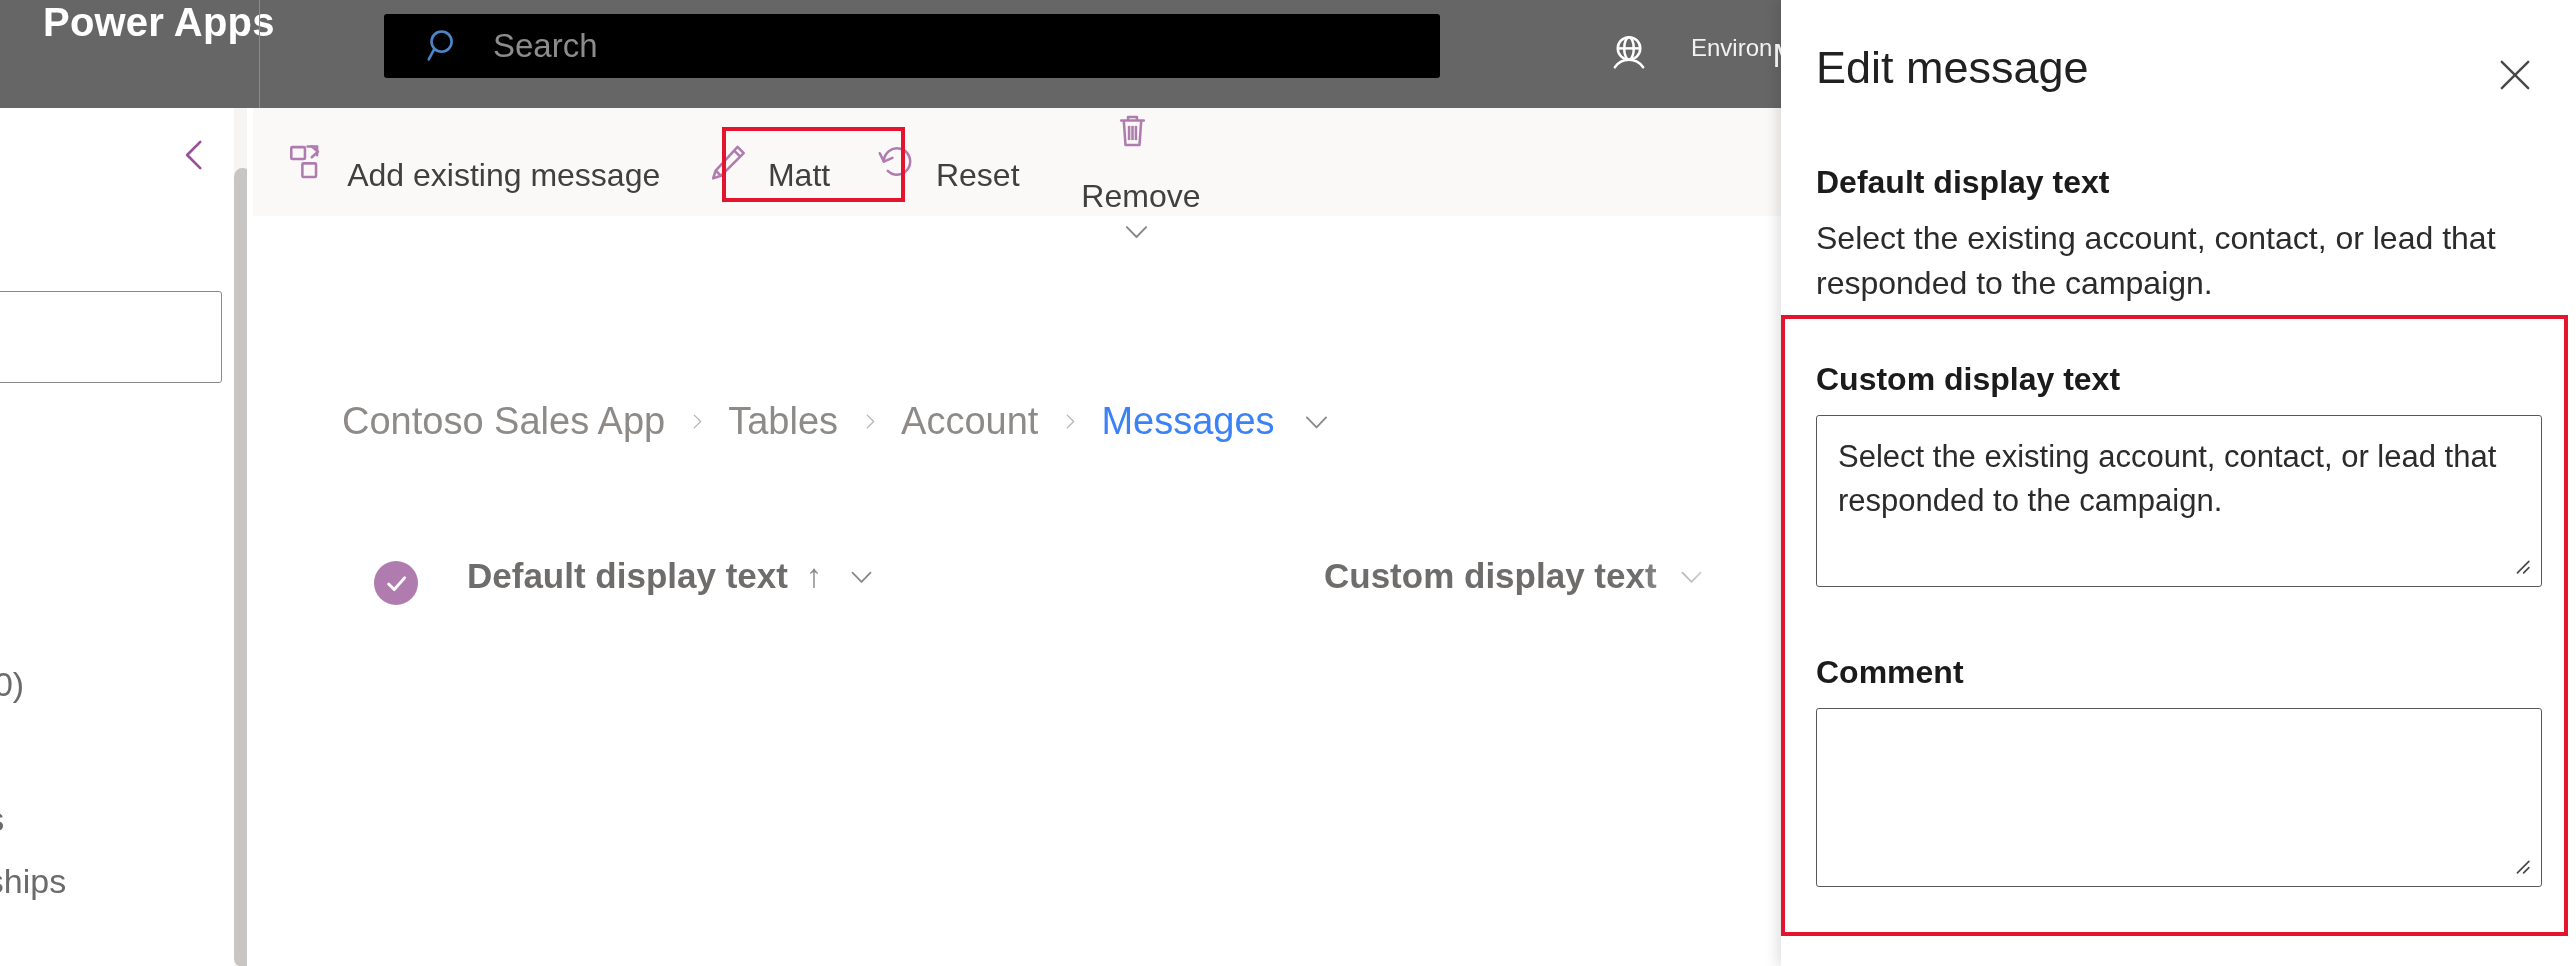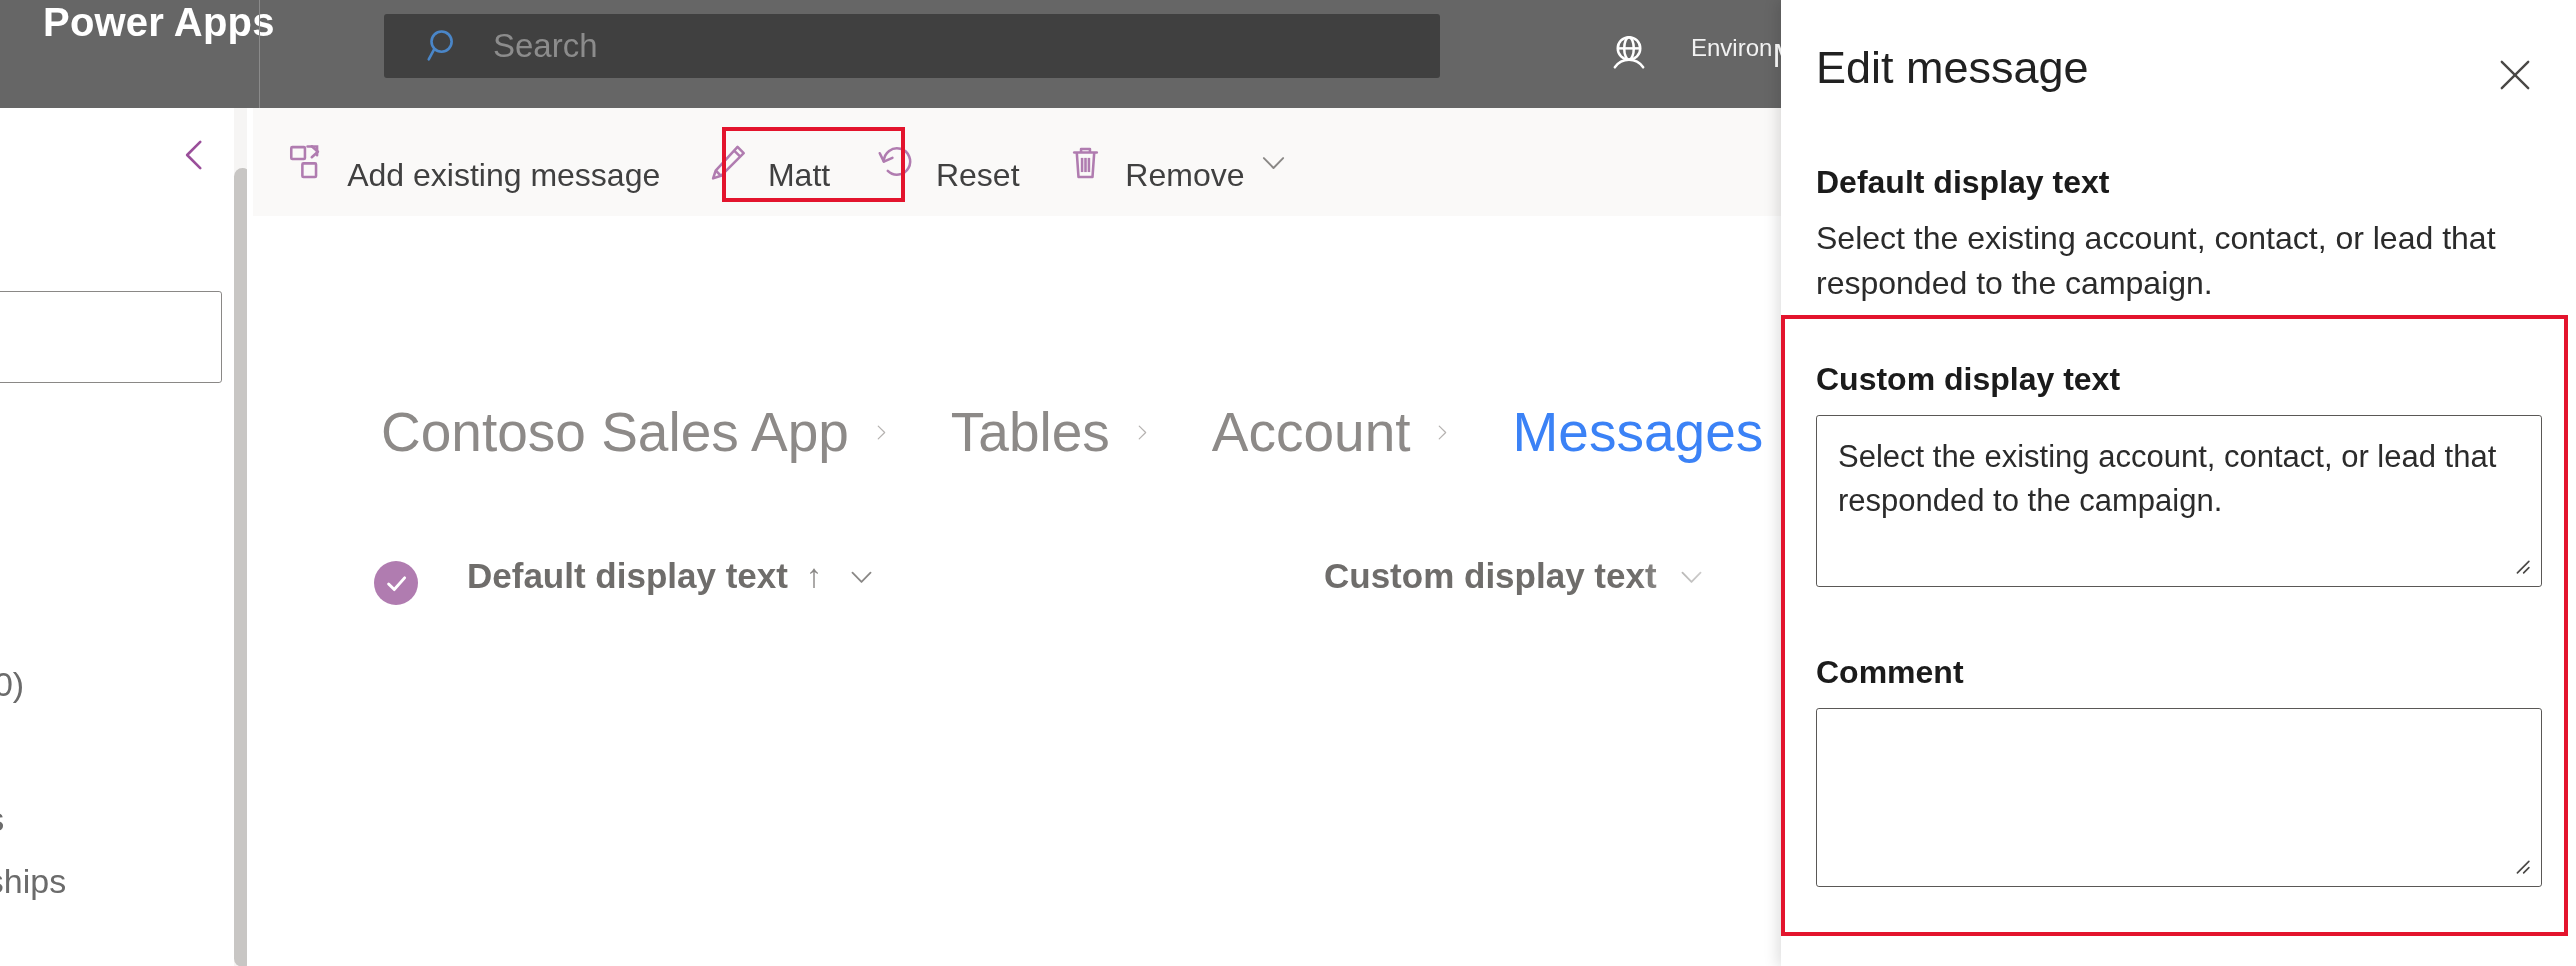--- a/index.html
+++ b/index.html
@@ -47,7 +47,7 @@
     position: absolute;
     left: 384px; top: 13.5px;
     width: 1056px; height: 64px;
-    background: #404040;
+    background: #000000;
     border-radius: 2.9px;
     display: flex;
     align-items: center;

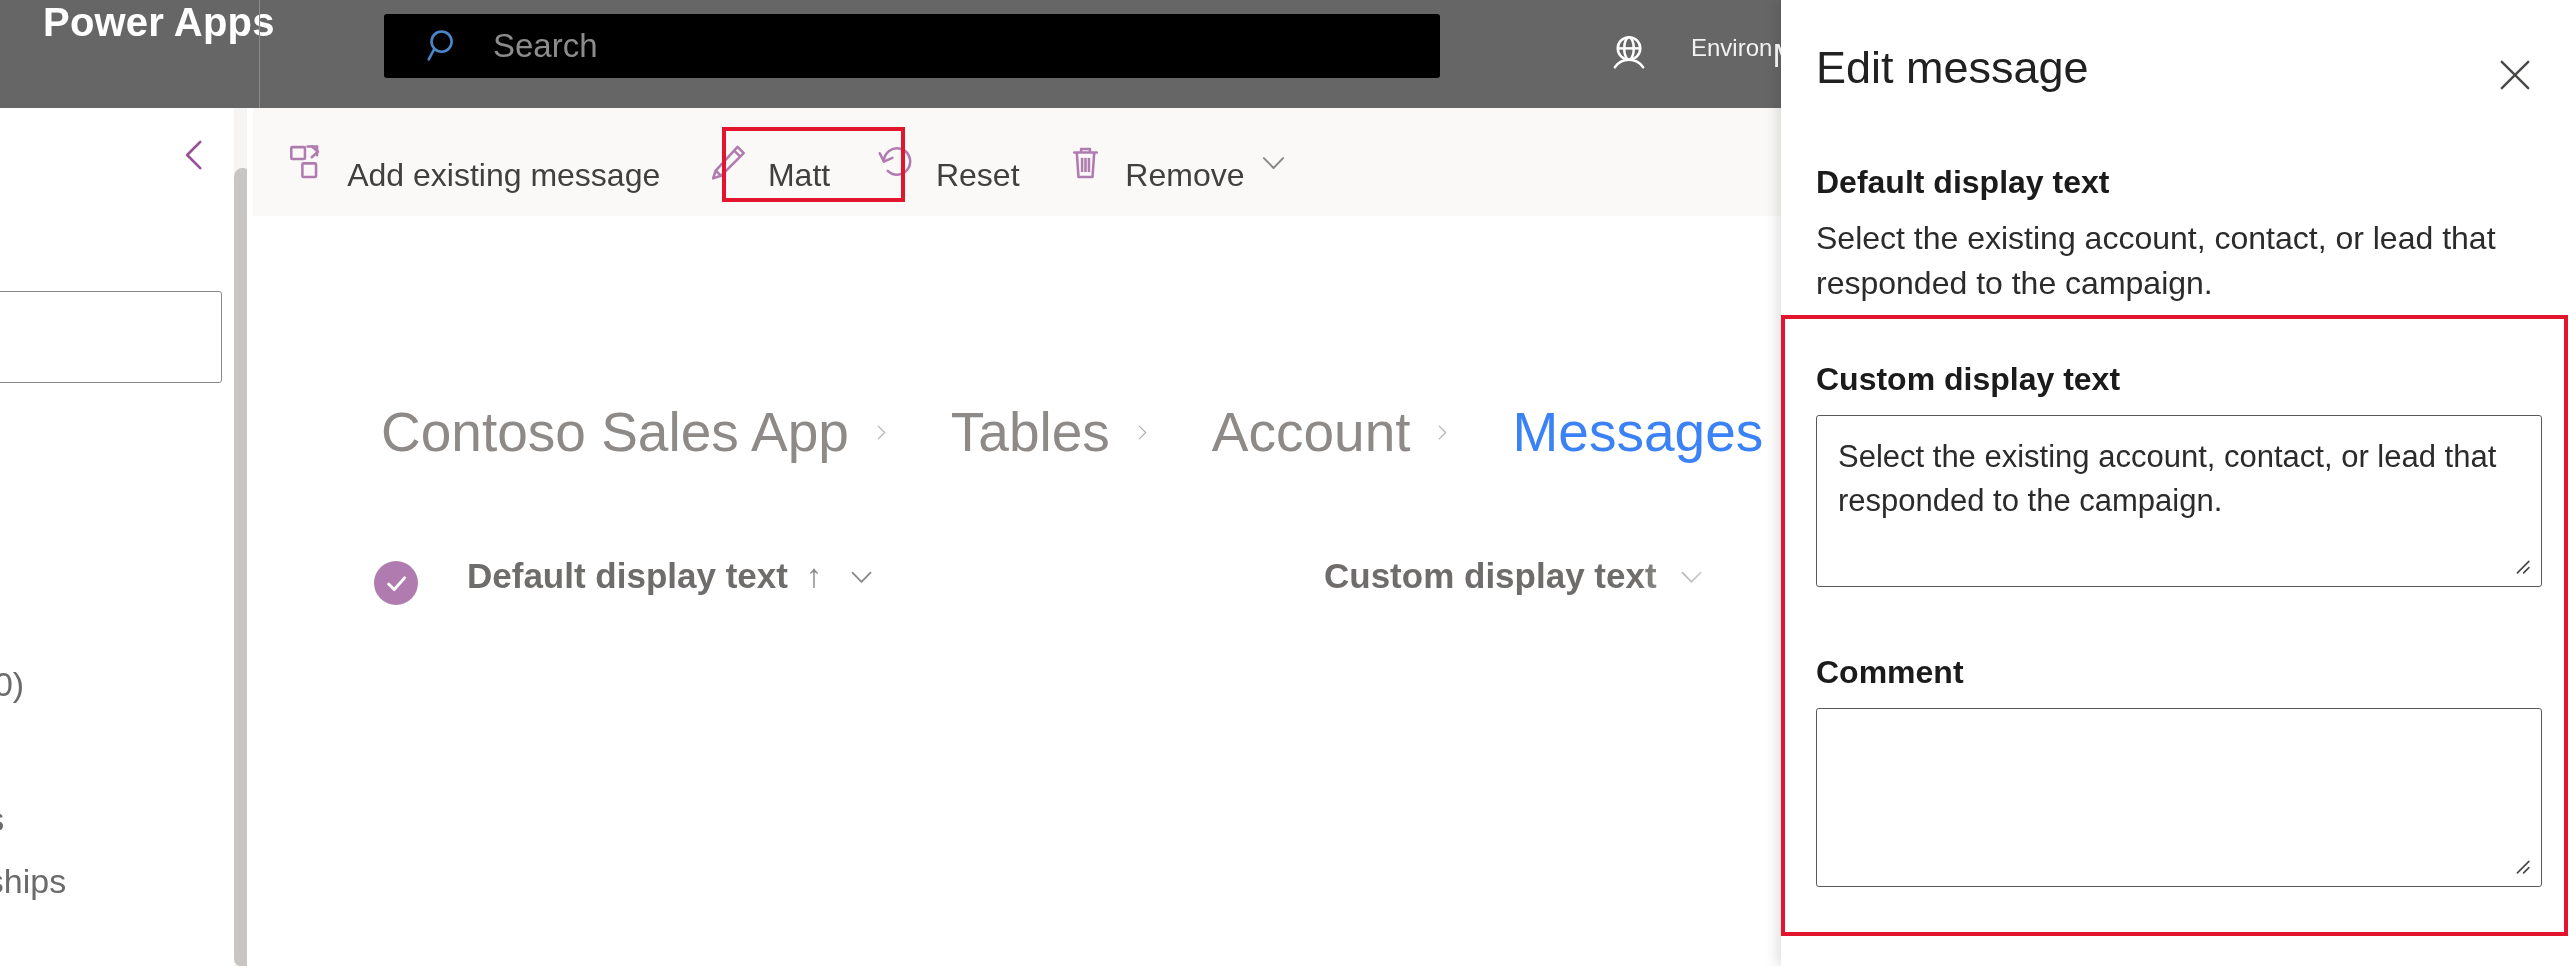--- a/index.html
+++ b/index.html
@@ -479,7 +479,7 @@
         <div class="cmd-label">Reset</div>
       </div>
 
-      <div class="cmd-item" style="margin-left:5.8px;">
+      <div class="cmd-item" style="margin-left:5.8px;flex-direction:column;">
         <div class="cmd-icon">
           <svg width="41" height="41" viewBox="0 0 24 24" fill="none" stroke="#b07cb0" stroke-width="1.5">
             <path d="M5.4 6.2h13.2" stroke-linecap="round"></path>

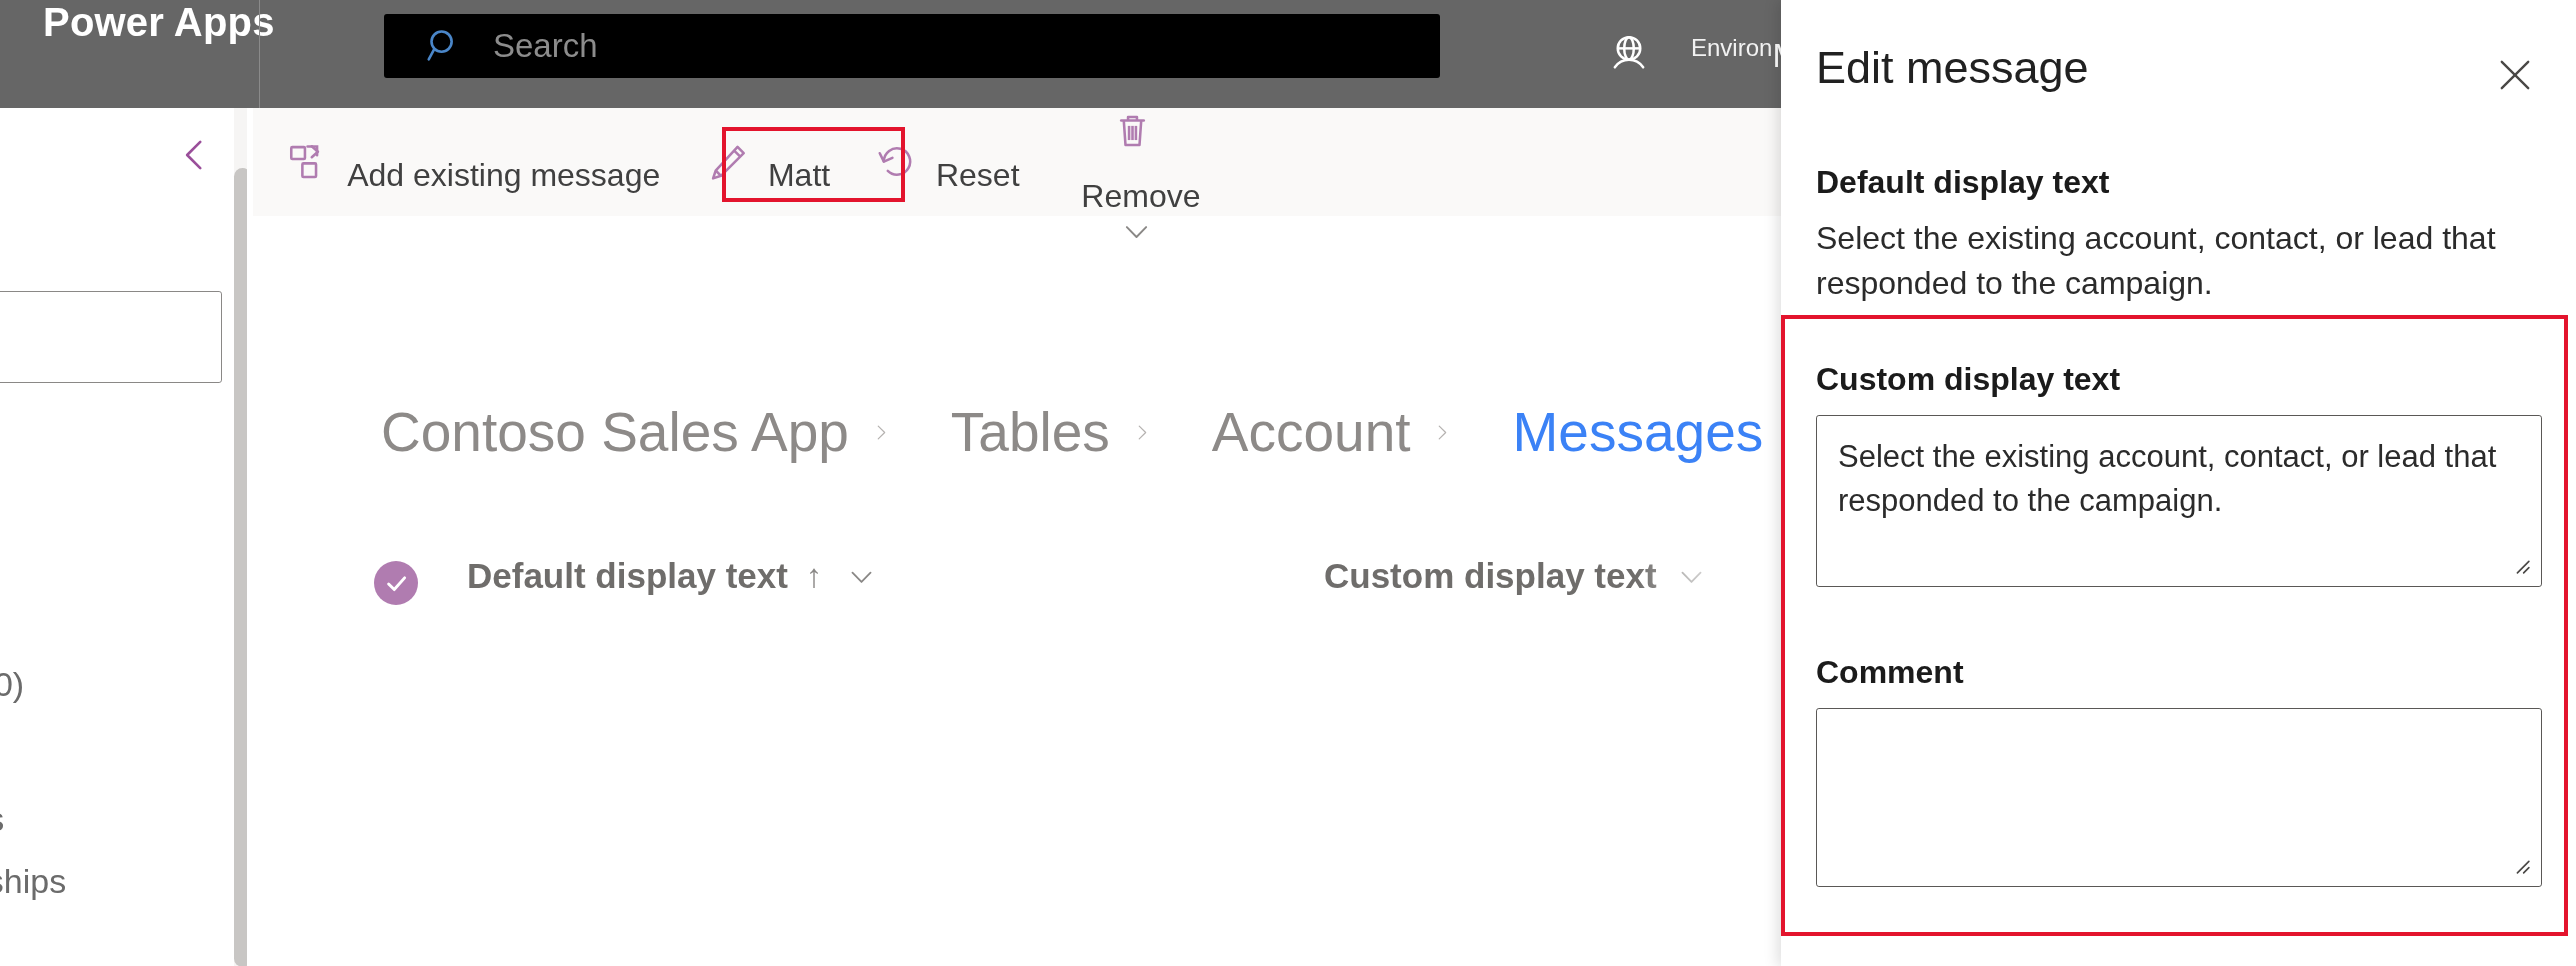--- a/index.html
+++ b/index.html
@@ -200,10 +200,9 @@
     white-space: nowrap;
   }
   .bc-item {
-    font-size: 55px;
+    font-size: 38px;
     color: #8d8a88;
     cursor: default;
-    margin-left: 39px;
   }
   .bc-item.current {
     color: #3b82f6;

